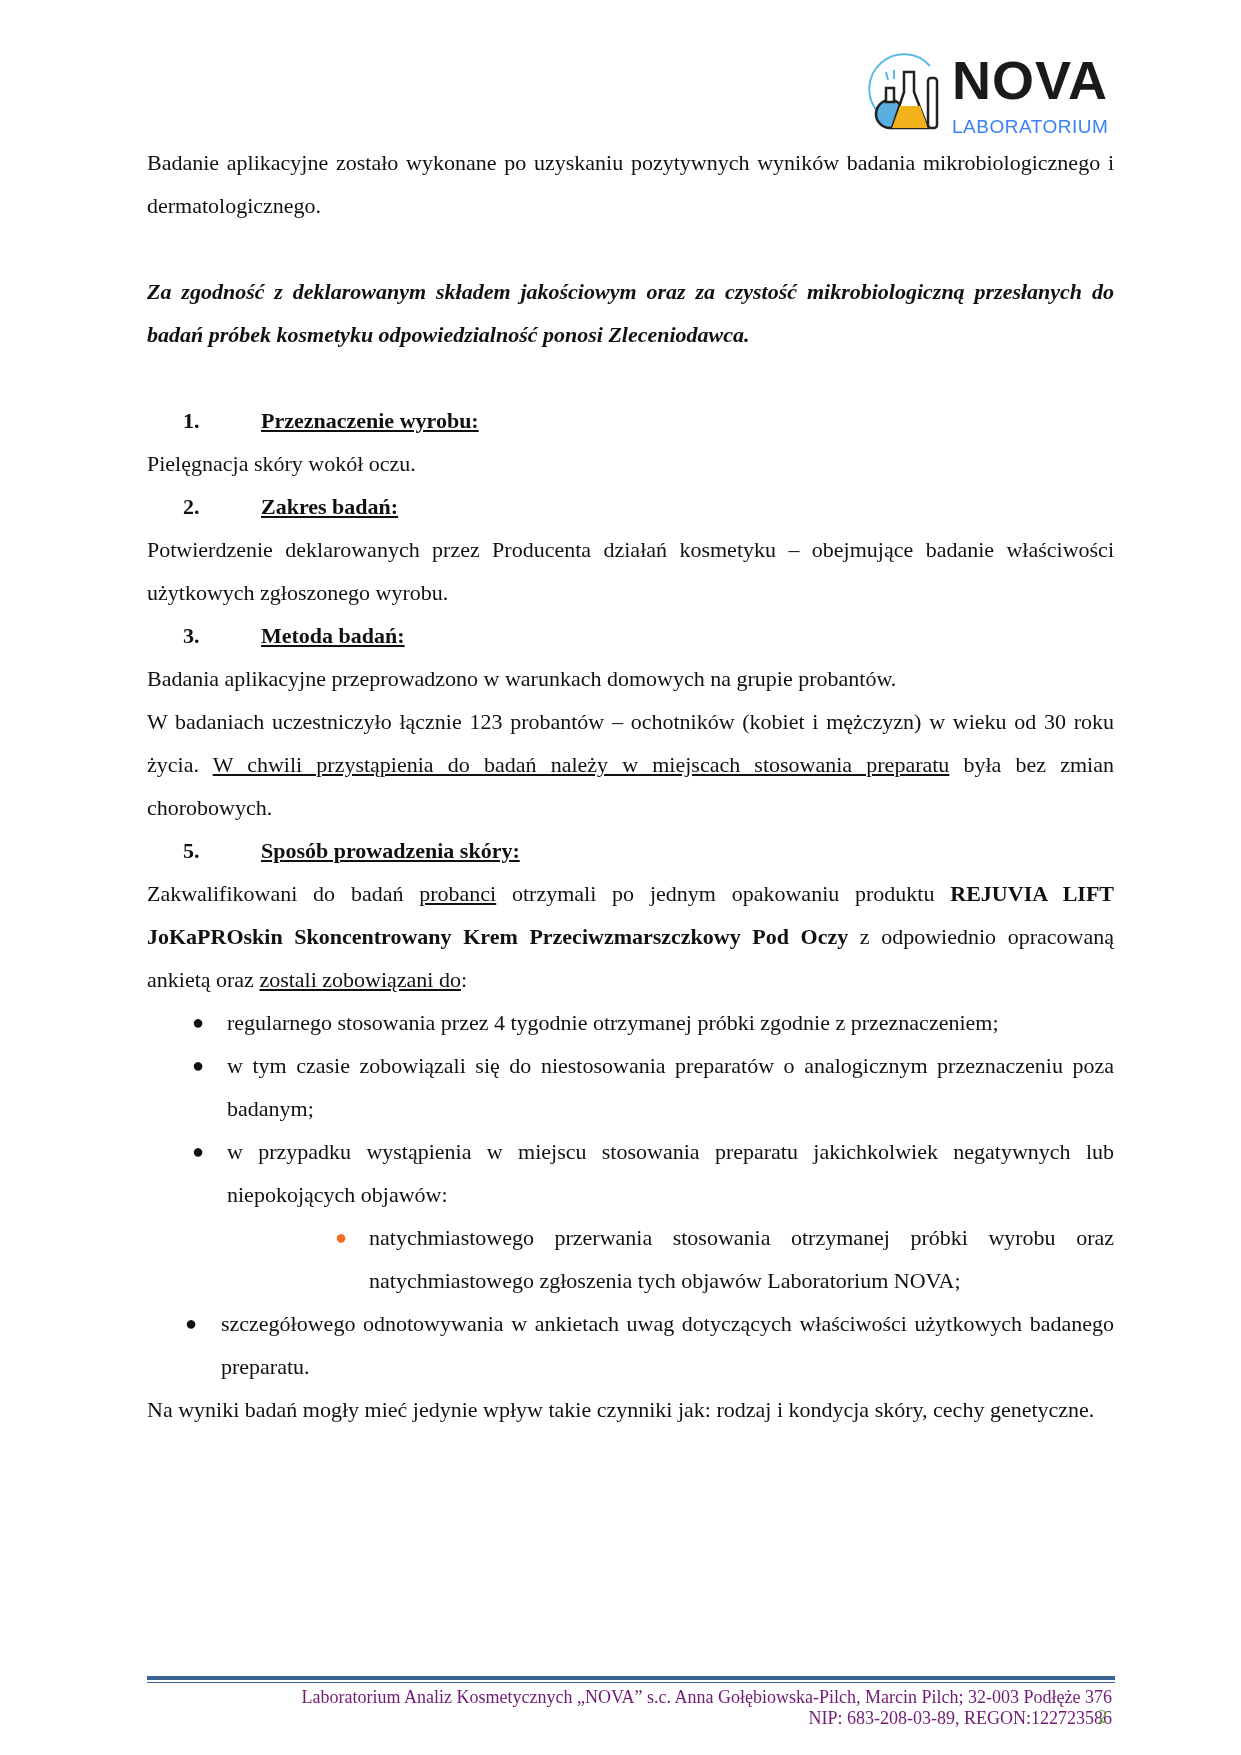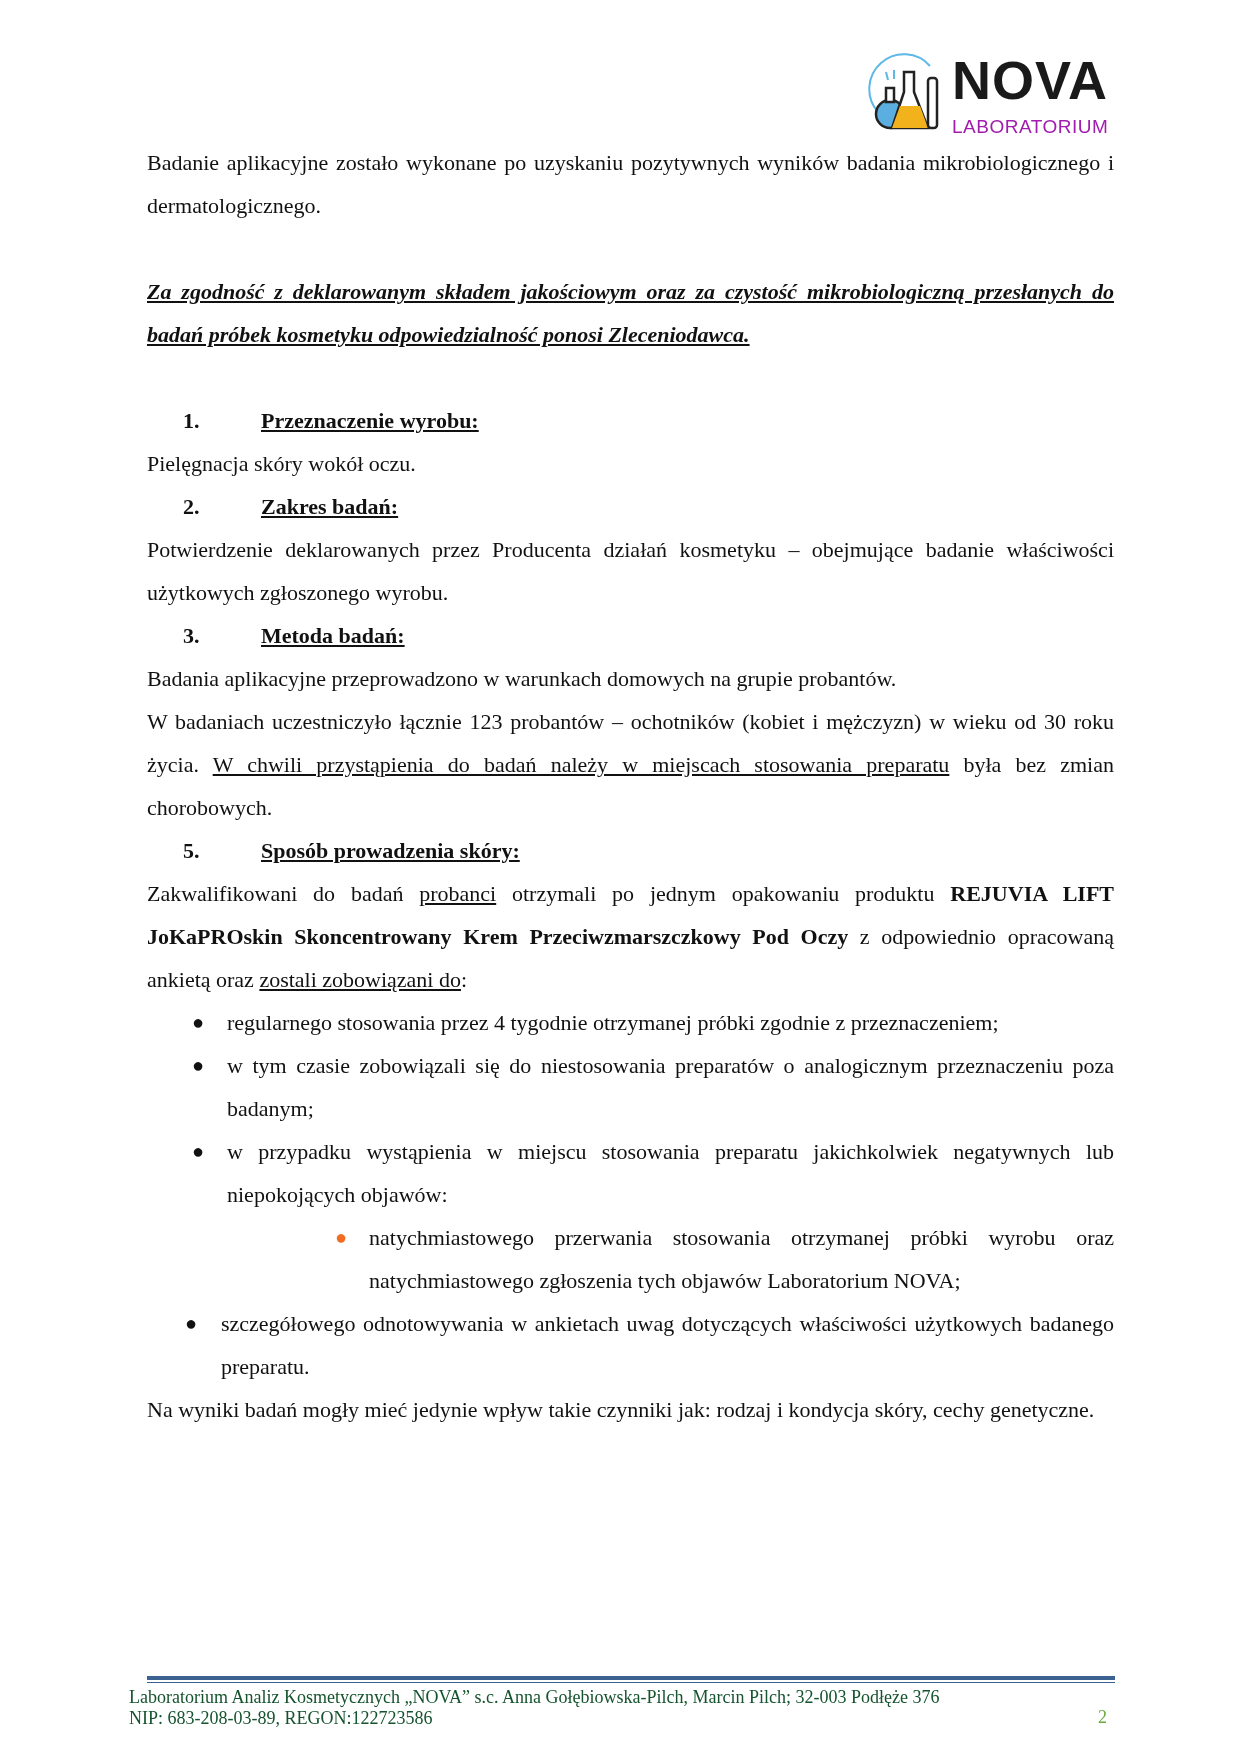--- a/index.html
+++ b/index.html
@@ -9,7 +9,7 @@
     .logo svg { width: 80px; height: 84px; }
     .logo-text { margin-left: 4px; display: flex; flex-direction: column; line-height: 1; gap: 8px; }
     .logo-nova { font-family: "Liberation Sans", "DejaVu Sans", sans-serif; font-weight: bold; font-size: 54px; color: #1a1a1a; letter-spacing: 1px; }
-    .logo-lab { font-family: "Liberation Sans", "DejaVu Sans", sans-serif; font-size: 19px; color: #a21caf; letter-spacing: 0.5px; margin-top: 2px; }
+    .logo-lab { font-family: "Liberation Sans", "DejaVu Sans", sans-serif; font-size: 19px; color: #3b82f6; letter-spacing: 0.5px; margin-top: 2px; }
 
     .content { position: absolute; left: 147px; top: 141px; width: 967px; font-size: 22px; line-height: 43px; }
     p { margin: 0; text-align: justify; }

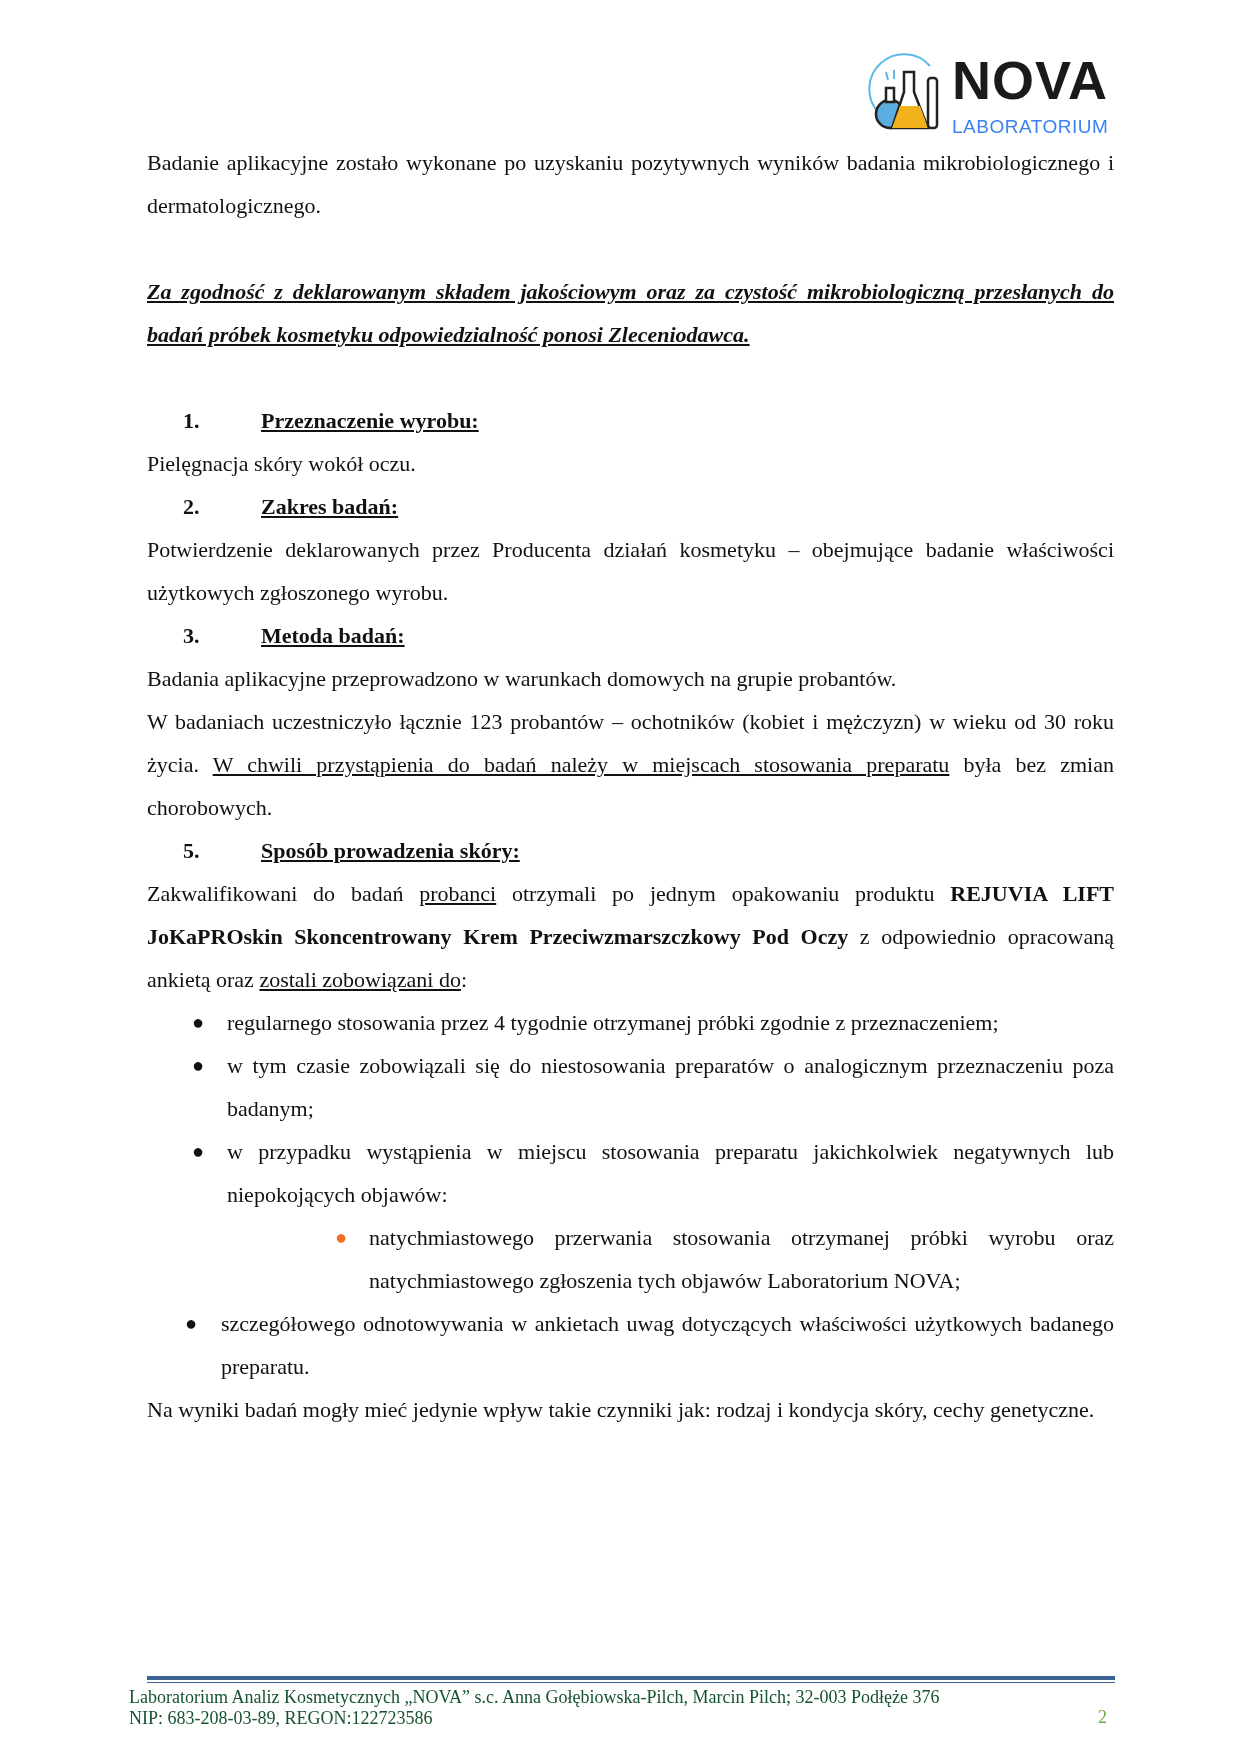--- a/index.html
+++ b/index.html
@@ -14,7 +14,7 @@
     .content { position: absolute; left: 147px; top: 141px; width: 967px; font-size: 22px; line-height: 43px; }
     p { margin: 0; text-align: justify; }
     .gap { height: 43px; }
-    .italic-bold { font-style: italic; font-weight: bold; text-decoration: underline; }
+    .italic-bold { font-style: italic; font-weight: bold; }
     .section-head { padding-left: 36px; font-weight: bold; }
     .section-head .num { display: inline-block; width: 36px; font-weight: bold; }
     .section-head .title { text-decoration: underline; margin-left: 42px; }

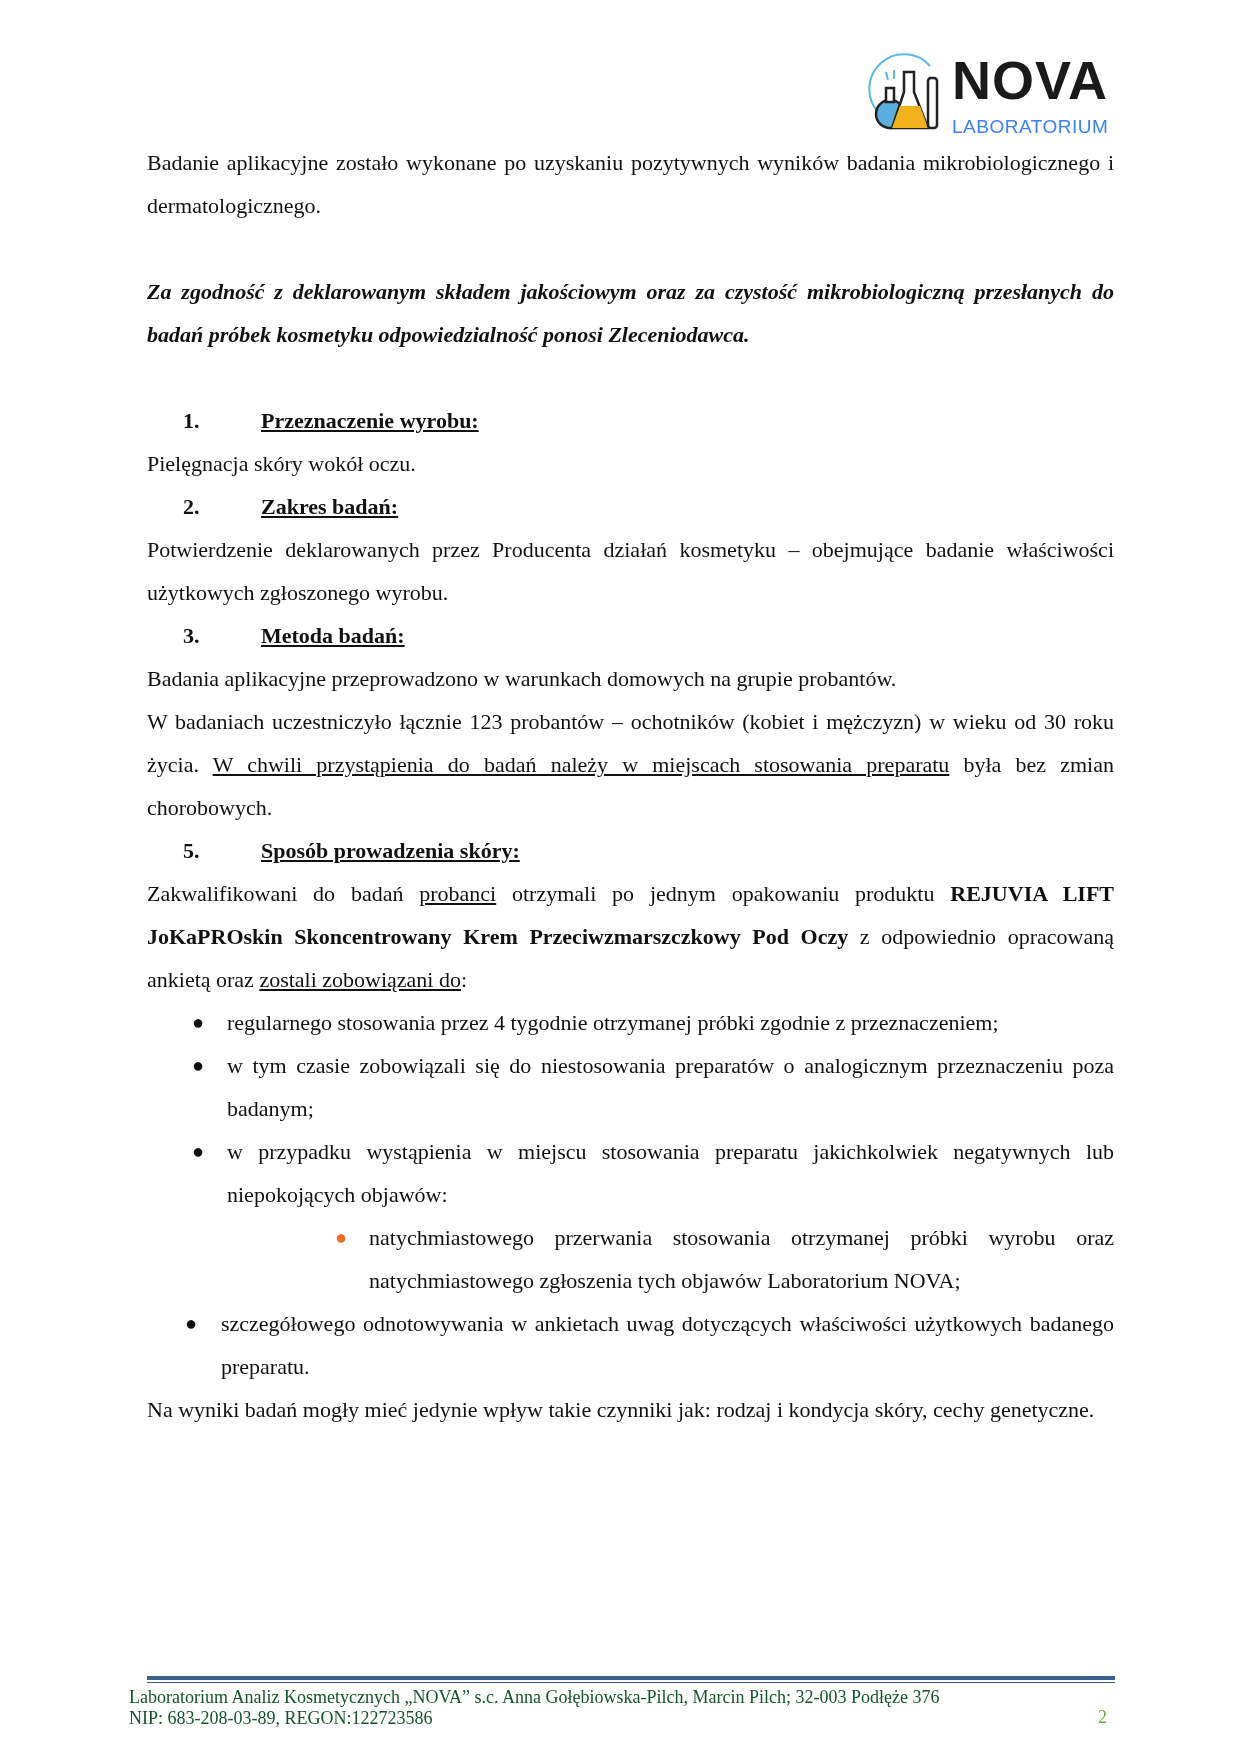--- a/index.html
+++ b/index.html
@@ -32,7 +32,7 @@
     .footer-rule { position: absolute; left: 147px; width: 968px; }
     .rule-thick { top: 1676px; height: 4px; background: #3c6291; }
     .rule-thin { top: 1682px; height: 1px; background: #3c6291; }
-    .footer { position: absolute; left: 129px; top: 1687px; width: 968px; font-size: 18px; line-height: 21px; color: #14532d; }
+    .footer { position: absolute; left: 144px; top: 1687px; width: 968px; font-size: 18px; line-height: 21px; color: #701a75; text-align: right; }
     .page-num { position: absolute; left: 1098px; top: 1707px; font-size: 18px; color: #6aab3b; }
   </style>
 </head>

